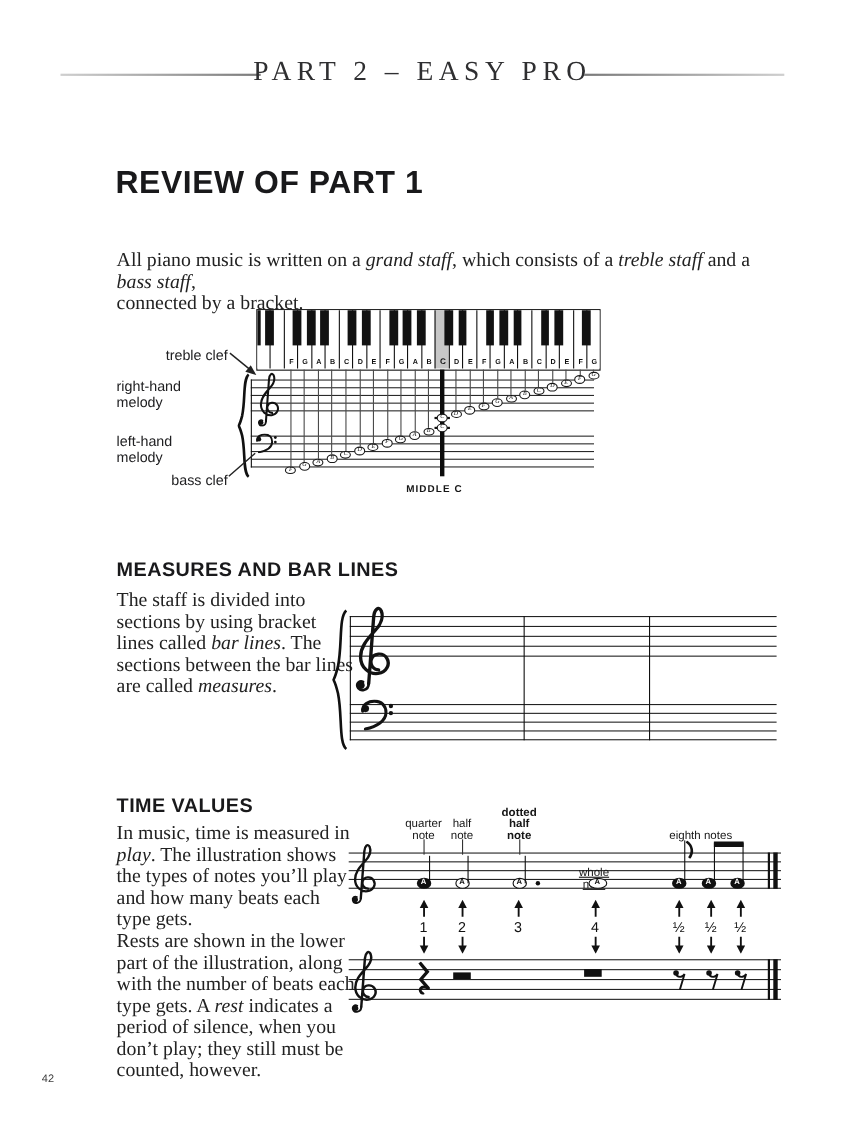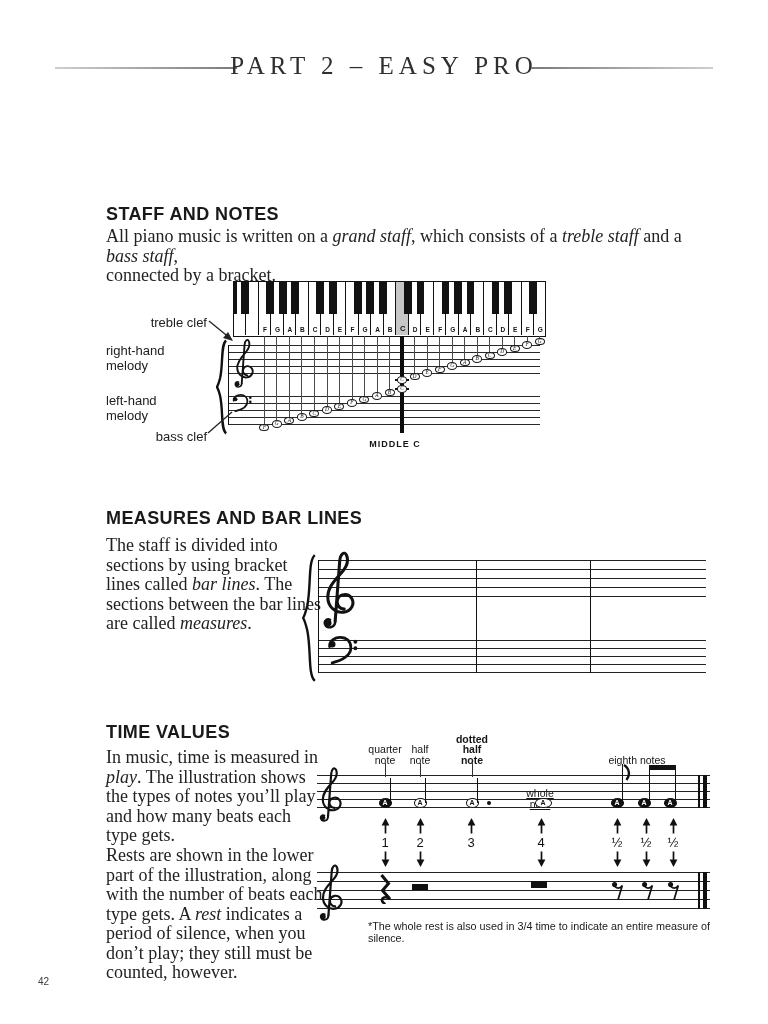--- a/index.html
+++ b/index.html
@@ -31,6 +31,7 @@
   <div class="abs rule rev" style="left:531px;top:67px;width:182px;"></div>
 
 
+  <div class="abs h1" style="left:105px;top:150px;">REVIEW OF PART 1</div>
 
   <div class="abs h2" style="left:106px;top:204px;">STAFF AND NOTES</div>
   <div class="abs body-text" style="left:106px;top:227px;width:600px;"><span>All piano music is written on a </span><i>grand staff</i><span>, which consists of a </span><i>treble staff</i><span> and a </span><i>bass staff</i><span>,</span><br><span>connected by a bracket.</span></div>

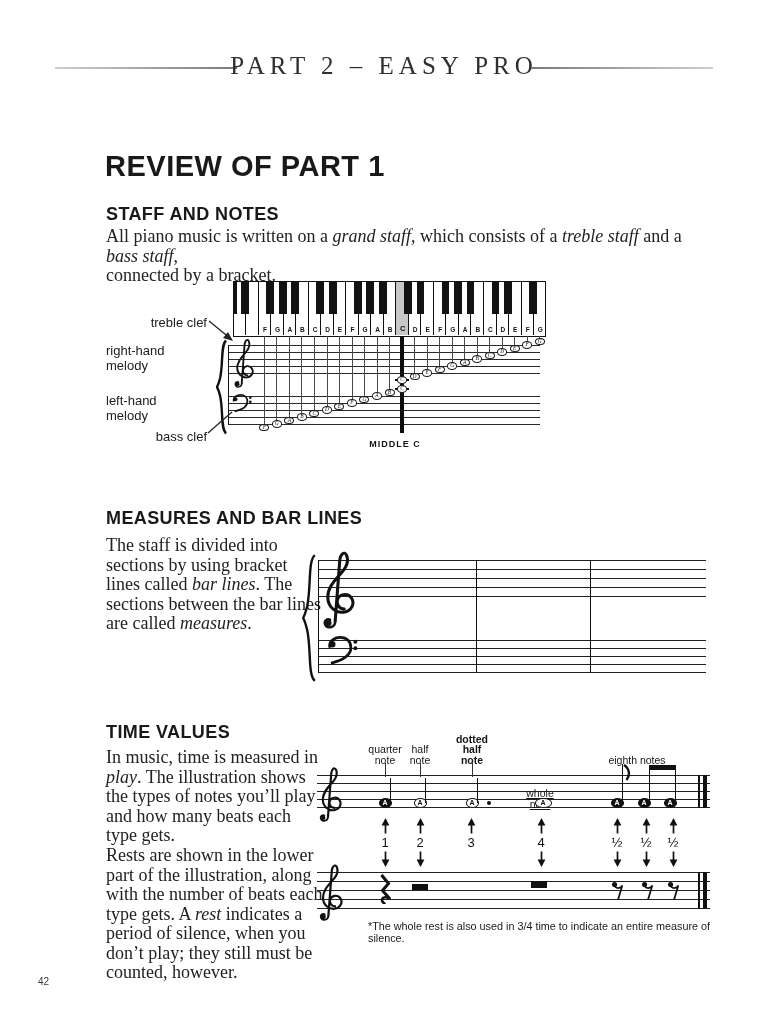--- a/index.html
+++ b/index.html
@@ -33,7 +33,6 @@
 
   <div class="abs h1" style="left:105px;top:150px;">REVIEW OF PART 1</div>
 
-  <div class="abs h2" style="left:106px;top:204px;">STAFF AND NOTES</div>
   <div class="abs body-text" style="left:106px;top:227px;width:600px;"><span>All piano music is written on a </span><i>grand staff</i><span>, which consists of a </span><i>treble staff</i><span> and a </span><i>bass staff</i><span>,</span><br><span>connected by a bracket.</span></div>
 
   <div class="abs side-label" style="left:100px;top:315px;width:107px;text-align:right;">treble clef</div>

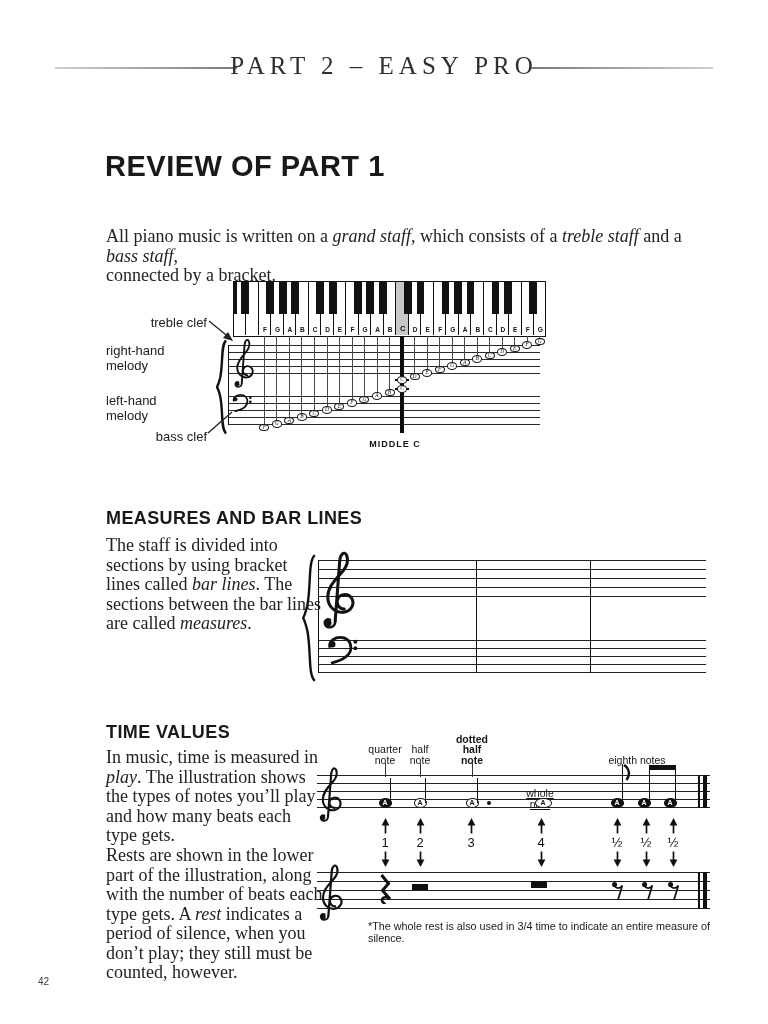--- a/index.html
+++ b/index.html
@@ -51,7 +51,6 @@
   <div class="abs body-text" style="left:106px;top:748px;width:218px;"><span>In music, time is measured in </span><i>play</i><span>. The illustration shows the types of notes you’ll play and how many beats each type gets.</span></div>
   <div class="abs body-text" style="left:106px;top:846px;width:218px;"><span>Rests are shown in the lower part of the illustration, along with the number of beats each type gets. A </span><i>rest</i><span> indicates a period of silence, when you don’t play; they still must be counted, however.</span></div>
 
-  <div class="abs sans" style="left:368px;top:920px;width:360px;font-size:10.8px;color:#1a1a1a;">*The whole rest is also used in 3/4 time to indicate an entire measure of silence.</div>
 
   <div class="abs sans" style="left:38px;top:976px;font-size:10px;color:#3c3c3c;">42</div>
 <div class="abs" style="left: 233px; top: 281px; width: 313px; height: 56px; border: 1.4px solid rgb(17, 17, 17); box-sizing: border-box; overflow: hidden; background: rgb(255, 255, 255);">

